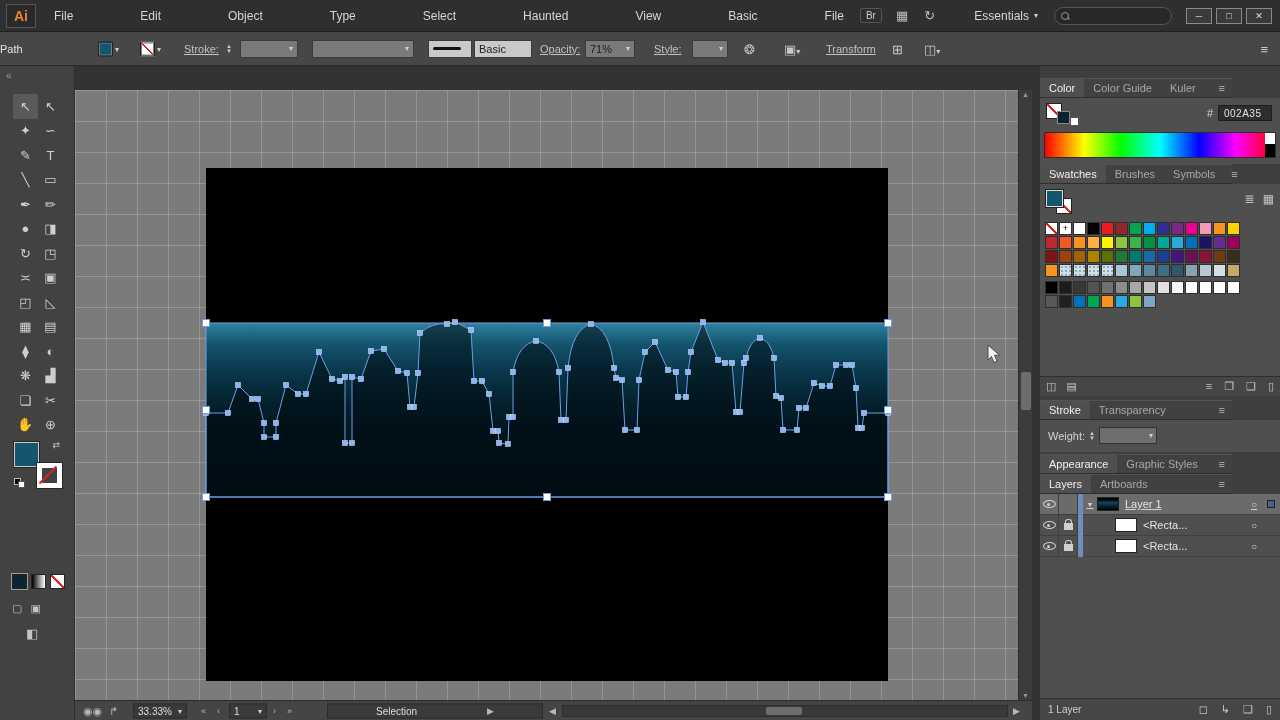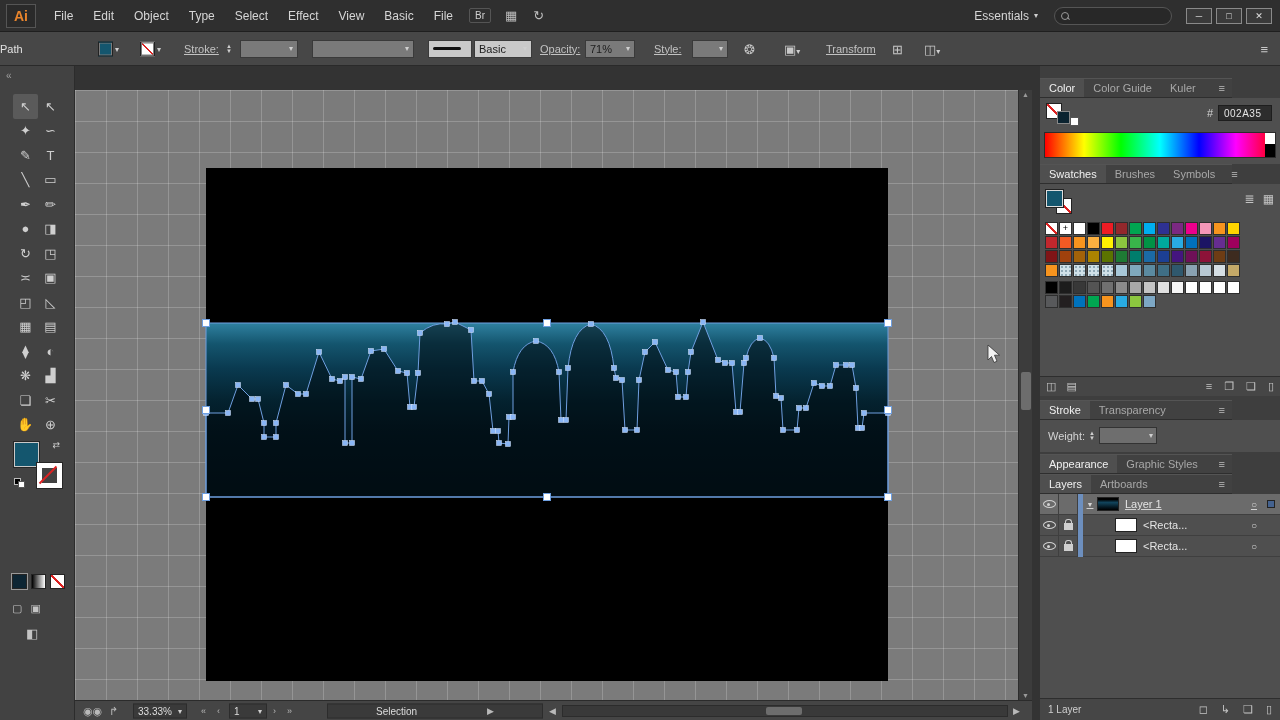--- a/index.html
+++ b/index.html
@@ -12,7 +12,7 @@
     border-bottom:1px solid #1f1f1f; display:flex; align-items:center; color:#cfcfcf; }
   .ai-logo { width:30px; height:24px; margin:0 8px 0 6px; background:#2a2a2a; border:1px solid #555;
     color:#e8842c; font-weight:bold; font-size:14px; display:flex; align-items:center; justify-content:center; }
-  #menu-items { display:flex; }
+  #menu-items { display:flex;gap:47px; }
   .menu-item { padding:0 10px; font-size:12px; color:#d6d6d6; line-height:32px; cursor:default; }
   .mb-icon { margin:0 8px; font-size:13px; color:#bdbdbd; }
   .mb-iconbox { margin:0 6px; padding:1px 5px; border:1px solid #555; border-radius:2px; font-size:10px; color:#cfcfcf; }

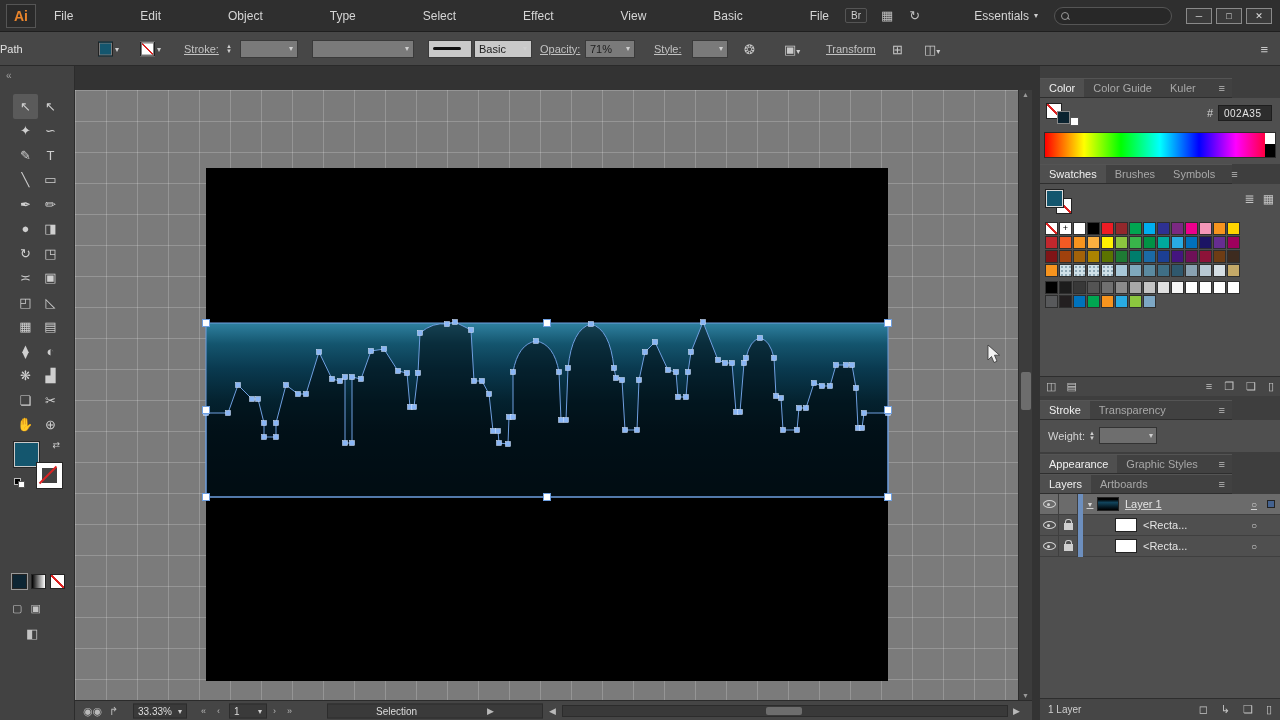--- a/index.html
+++ b/index.html
@@ -191,7 +191,7 @@
         <span class="menu-item">Object</span>
         <span class="menu-item">Type</span>
         <span class="menu-item">Select</span>
-        <span class="menu-item">Effect</span>
+        <span class="menu-item">Haunted</span>
         <span class="menu-item">View</span>
         <span class="menu-item">Basic</span>
         <span class="menu-item">File</span>

